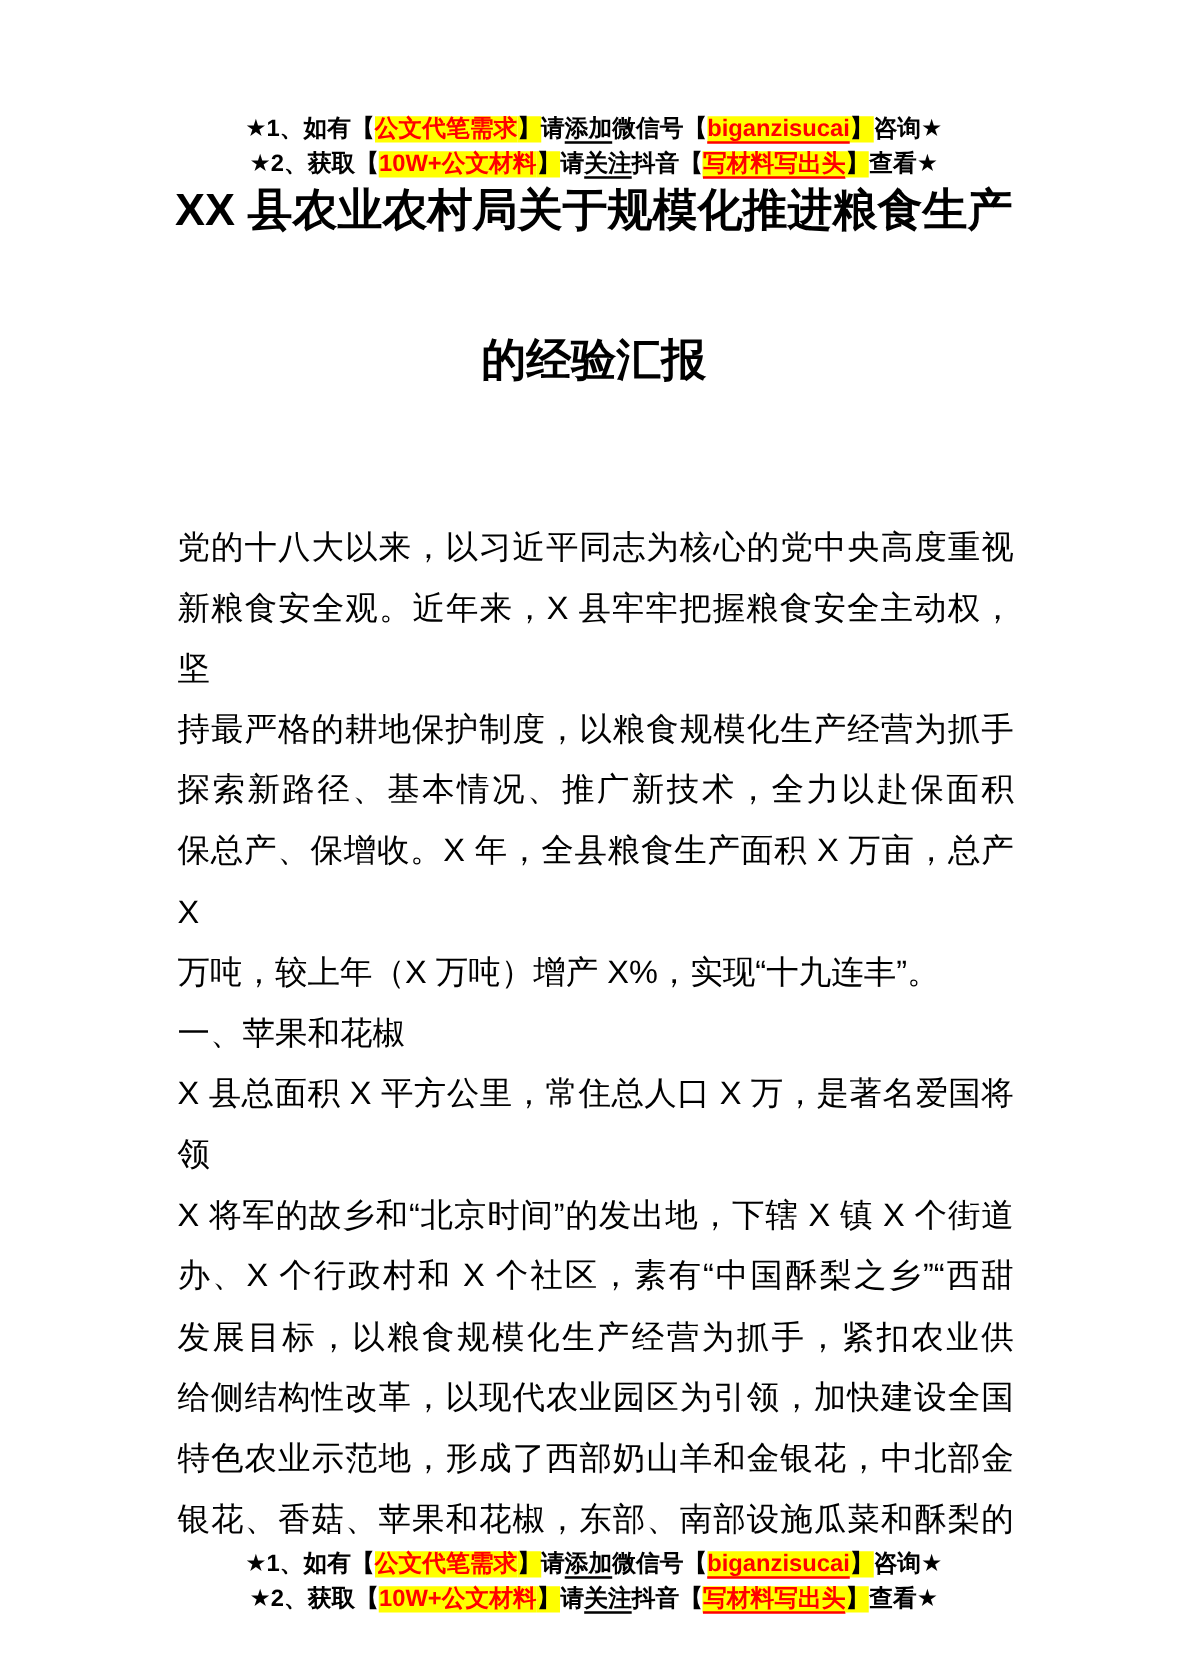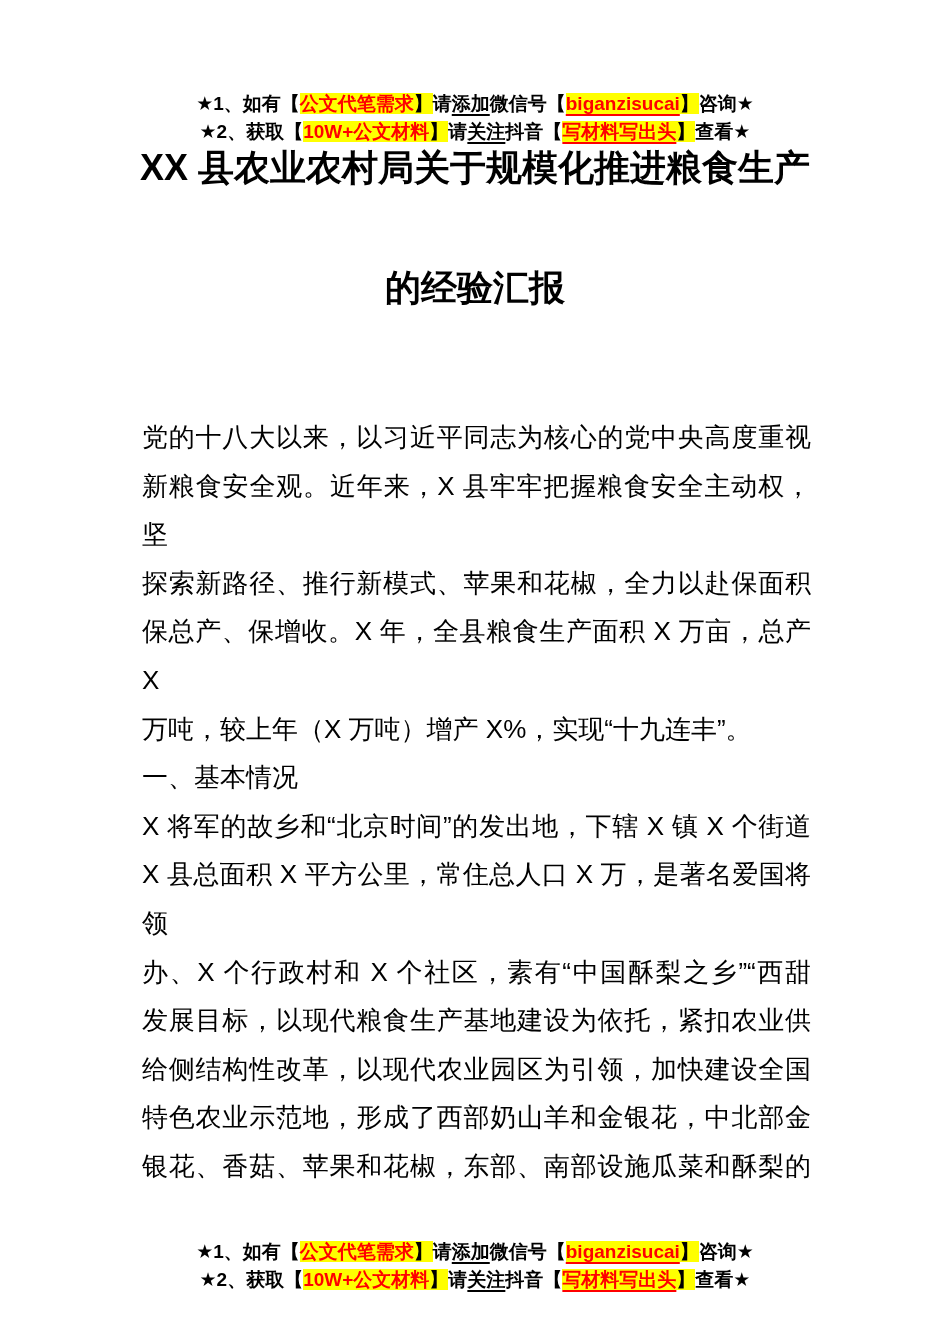--- a/index.html
+++ b/index.html
@@ -68,6 +68,7 @@
   <div class="body-block">
     <div class="body-line">党的十八大以来，以习近平同志为核心的党中央高度重视</div>
     <div class="body-line">新粮食安全观。近年来，X 县牢牢把握粮食安全主动权，坚</div>
+    <div class="body-line">持最严格的耕地保护制度，以粮食规模化生产经营为抓手</div>
     <div class="body-line">探索新路径、推行新模式、苹果和花椒，全力以赴保面积</div>
     <div class="body-line">保总产、保增收。X 年，全县粮食生产面积 X 万亩，总产 X</div>
     <div class="body-line flush">万吨，较上年（X 万吨）增产 X%，实现“十九连丰”。</div>

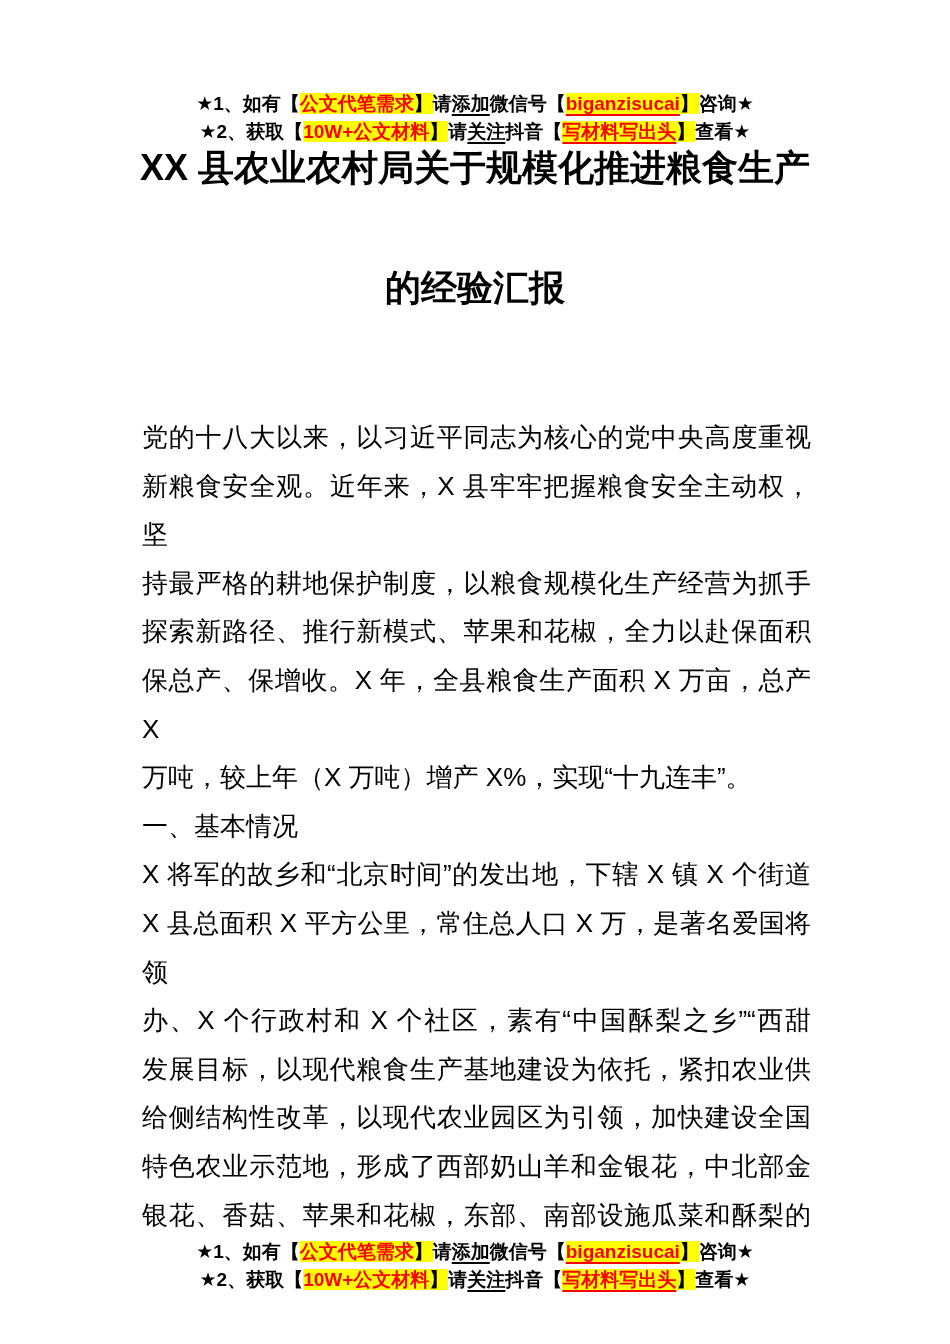--- a/index.html
+++ b/index.html
@@ -69,7 +69,7 @@
     <div class="body-line">党的十八大以来，以习近平同志为核心的党中央高度重视</div>
     <div class="body-line">新粮食安全观。近年来，X 县牢牢把握粮食安全主动权，坚</div>
     <div class="body-line">持最严格的耕地保护制度，以粮食规模化生产经营为抓手</div>
-    <div class="body-line">探索新路径、推行新模式、苹果和花椒，全力以赴保面积</div>
+    <div class="body-line">探索新路径、基本情况、推广新技术，全力以赴保面积</div>
     <div class="body-line">保总产、保增收。X 年，全县粮食生产面积 X 万亩，总产 X</div>
     <div class="body-line flush">万吨，较上年（X 万吨）增产 X%，实现“十九连丰”。</div>
     <div class="body-line flush">一、基本情况</div>

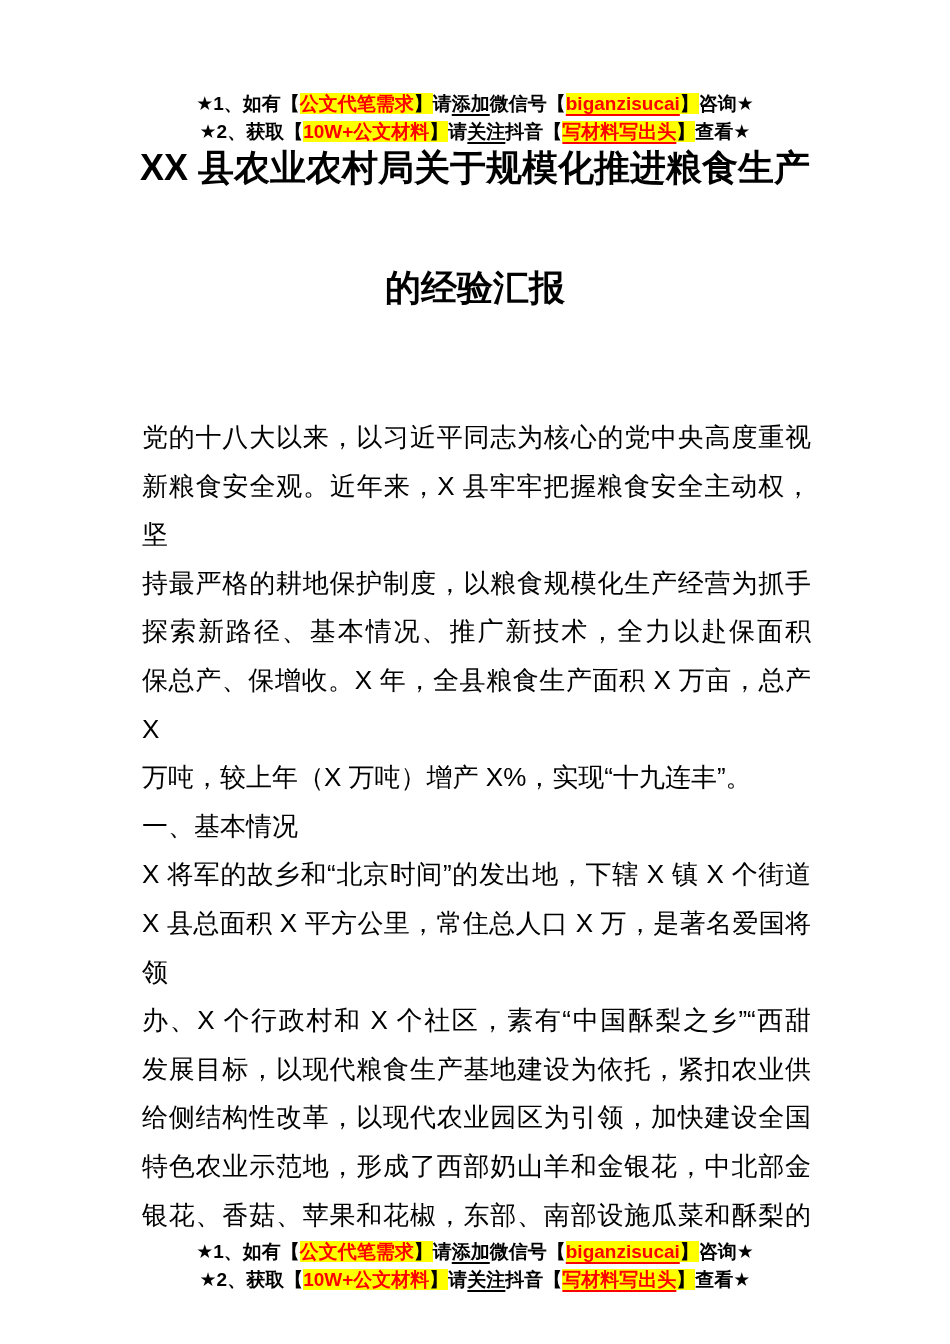--- a/index.html
+++ b/index.html
@@ -72,7 +72,7 @@
     <div class="body-line">探索新路径、基本情况、推广新技术，全力以赴保面积</div>
     <div class="body-line">保总产、保增收。X 年，全县粮食生产面积 X 万亩，总产 X</div>
     <div class="body-line flush">万吨，较上年（X 万吨）增产 X%，实现“十九连丰”。</div>
-    <div class="body-line flush">一、基本情况</div>
+    <div class="body-line flush">一、苹果和花椒</div>
     <div class="body-line">X 将军的故乡和“北京时间”的发出地，下辖 X 镇 X 个街道</div>
     <div class="body-line">X 县总面积 X 平方公里，常住总人口 X 万，是著名爱国将领</div>
     <div class="body-line">办、X 个行政村和 X 个社区，素有“中国酥梨之乡”“西甜</div>

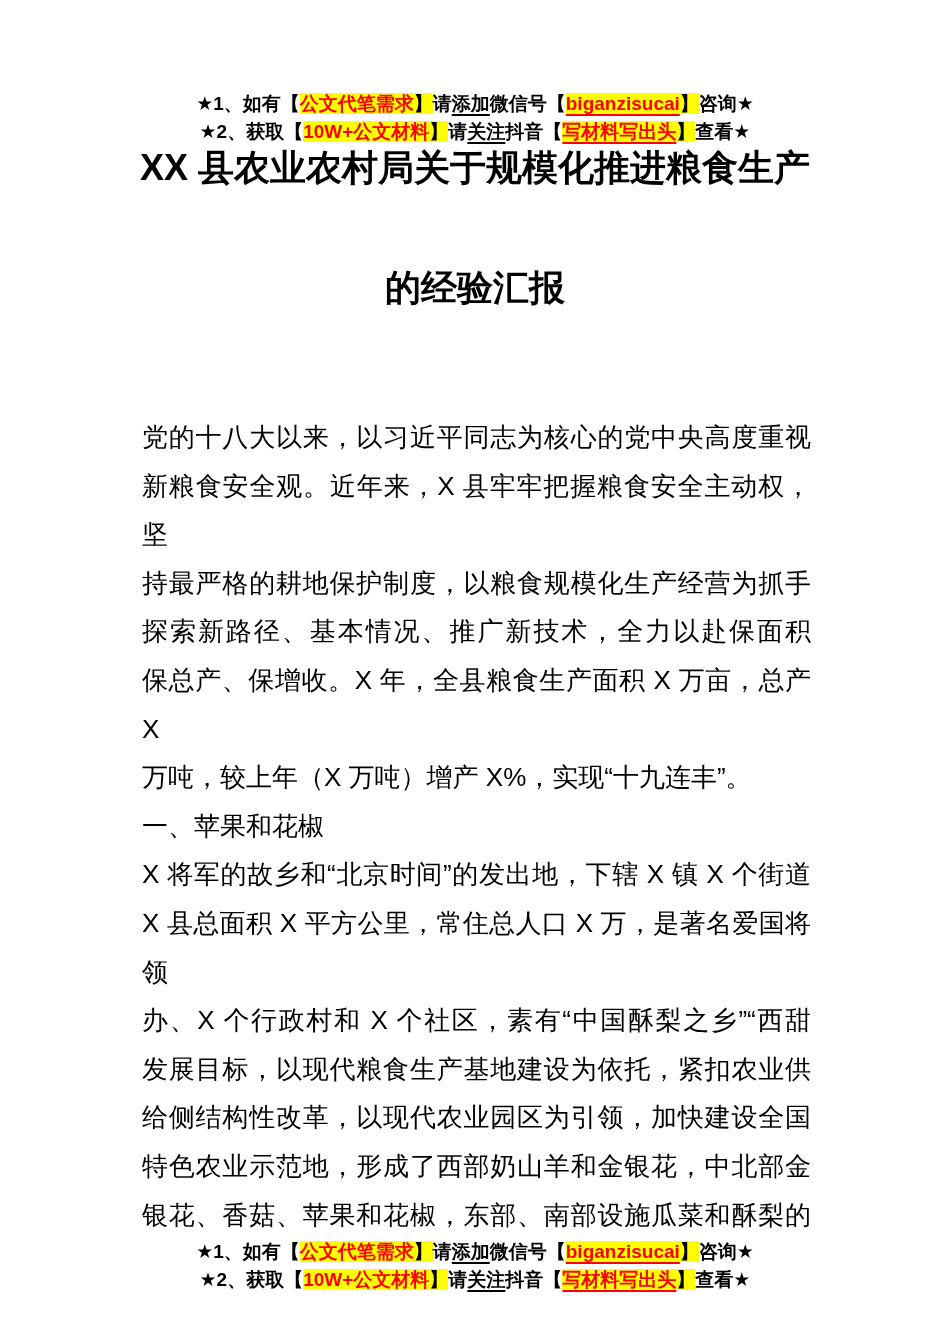--- a/index.html
+++ b/index.html
@@ -73,8 +73,8 @@
     <div class="body-line">保总产、保增收。X 年，全县粮食生产面积 X 万亩，总产 X</div>
     <div class="body-line flush">万吨，较上年（X 万吨）增产 X%，实现“十九连丰”。</div>
     <div class="body-line flush">一、苹果和花椒</div>
+    <div class="body-line">X 县总面积 X 平方公里，常住总人口 X 万，是著名爱国将领</div>
     <div class="body-line">X 将军的故乡和“北京时间”的发出地，下辖 X 镇 X 个街道</div>
-    <div class="body-line">X 县总面积 X 平方公里，常住总人口 X 万，是著名爱国将领</div>
     <div class="body-line">办、X 个行政村和 X 个社区，素有“中国酥梨之乡”“西甜</div>
     <div class="body-line">发展目标，以现代粮食生产基地建设为依托，紧扣农业供</div>
     <div class="body-line">给侧结构性改革，以现代农业园区为引领，加快建设全国</div>

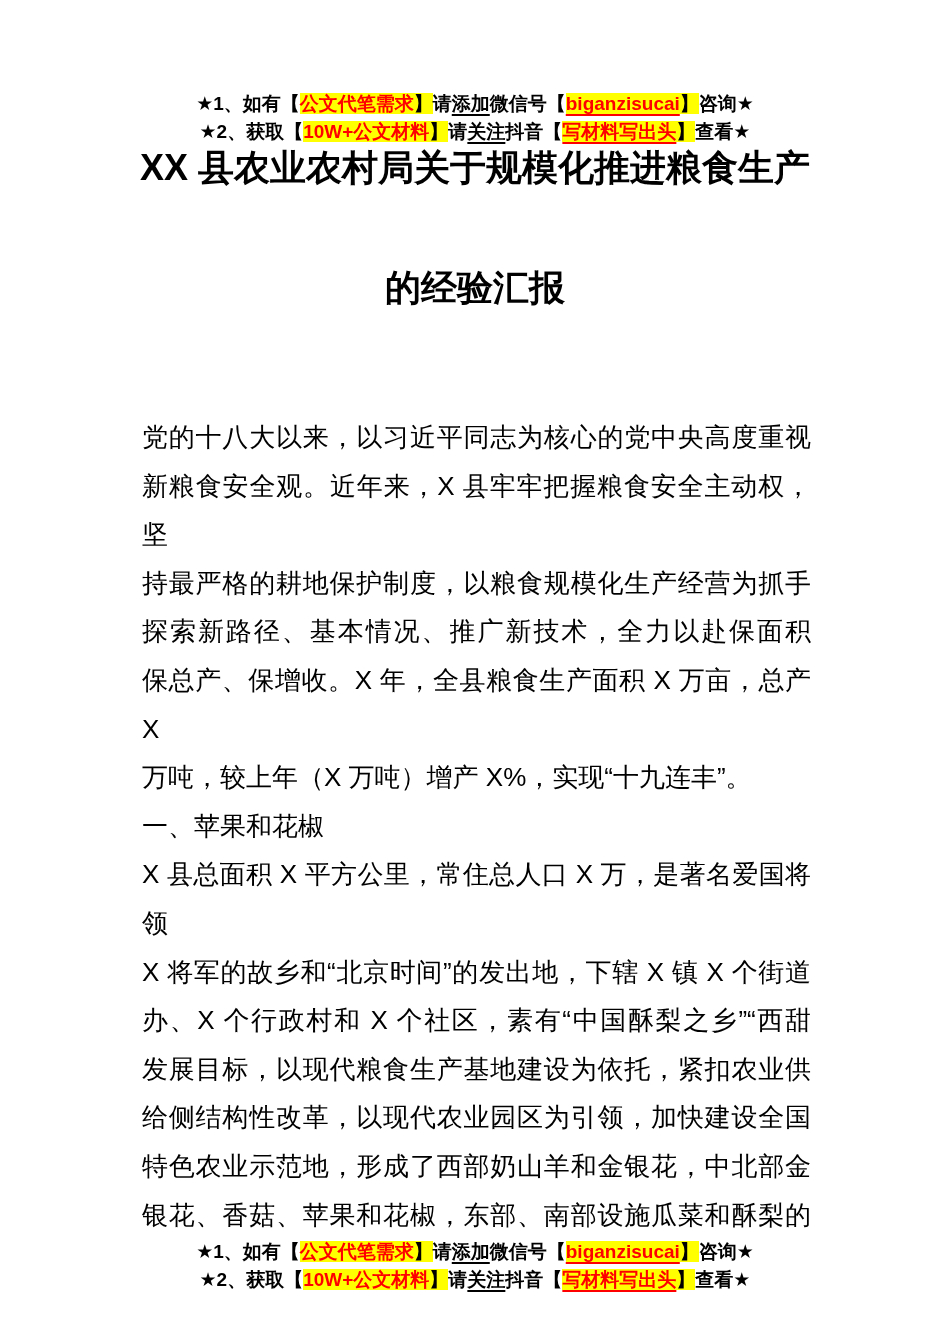--- a/index.html
+++ b/index.html
@@ -76,7 +76,7 @@
     <div class="body-line">X 县总面积 X 平方公里，常住总人口 X 万，是著名爱国将领</div>
     <div class="body-line">X 将军的故乡和“北京时间”的发出地，下辖 X 镇 X 个街道</div>
     <div class="body-line">办、X 个行政村和 X 个社区，素有“中国酥梨之乡”“西甜</div>
-    <div class="body-line">发展目标，以现代粮食生产基地建设为依托，紧扣农业供</div>
+    <div class="body-line">发展目标，以粮食规模化生产经营为抓手，紧扣农业供</div>
     <div class="body-line">给侧结构性改革，以现代农业园区为引领，加快建设全国</div>
     <div class="body-line">特色农业示范地，形成了西部奶山羊和金银花，中北部金</div>
     <div class="body-line">银花、香菇、苹果和花椒，东部、南部设施瓜菜和酥梨的</div>

